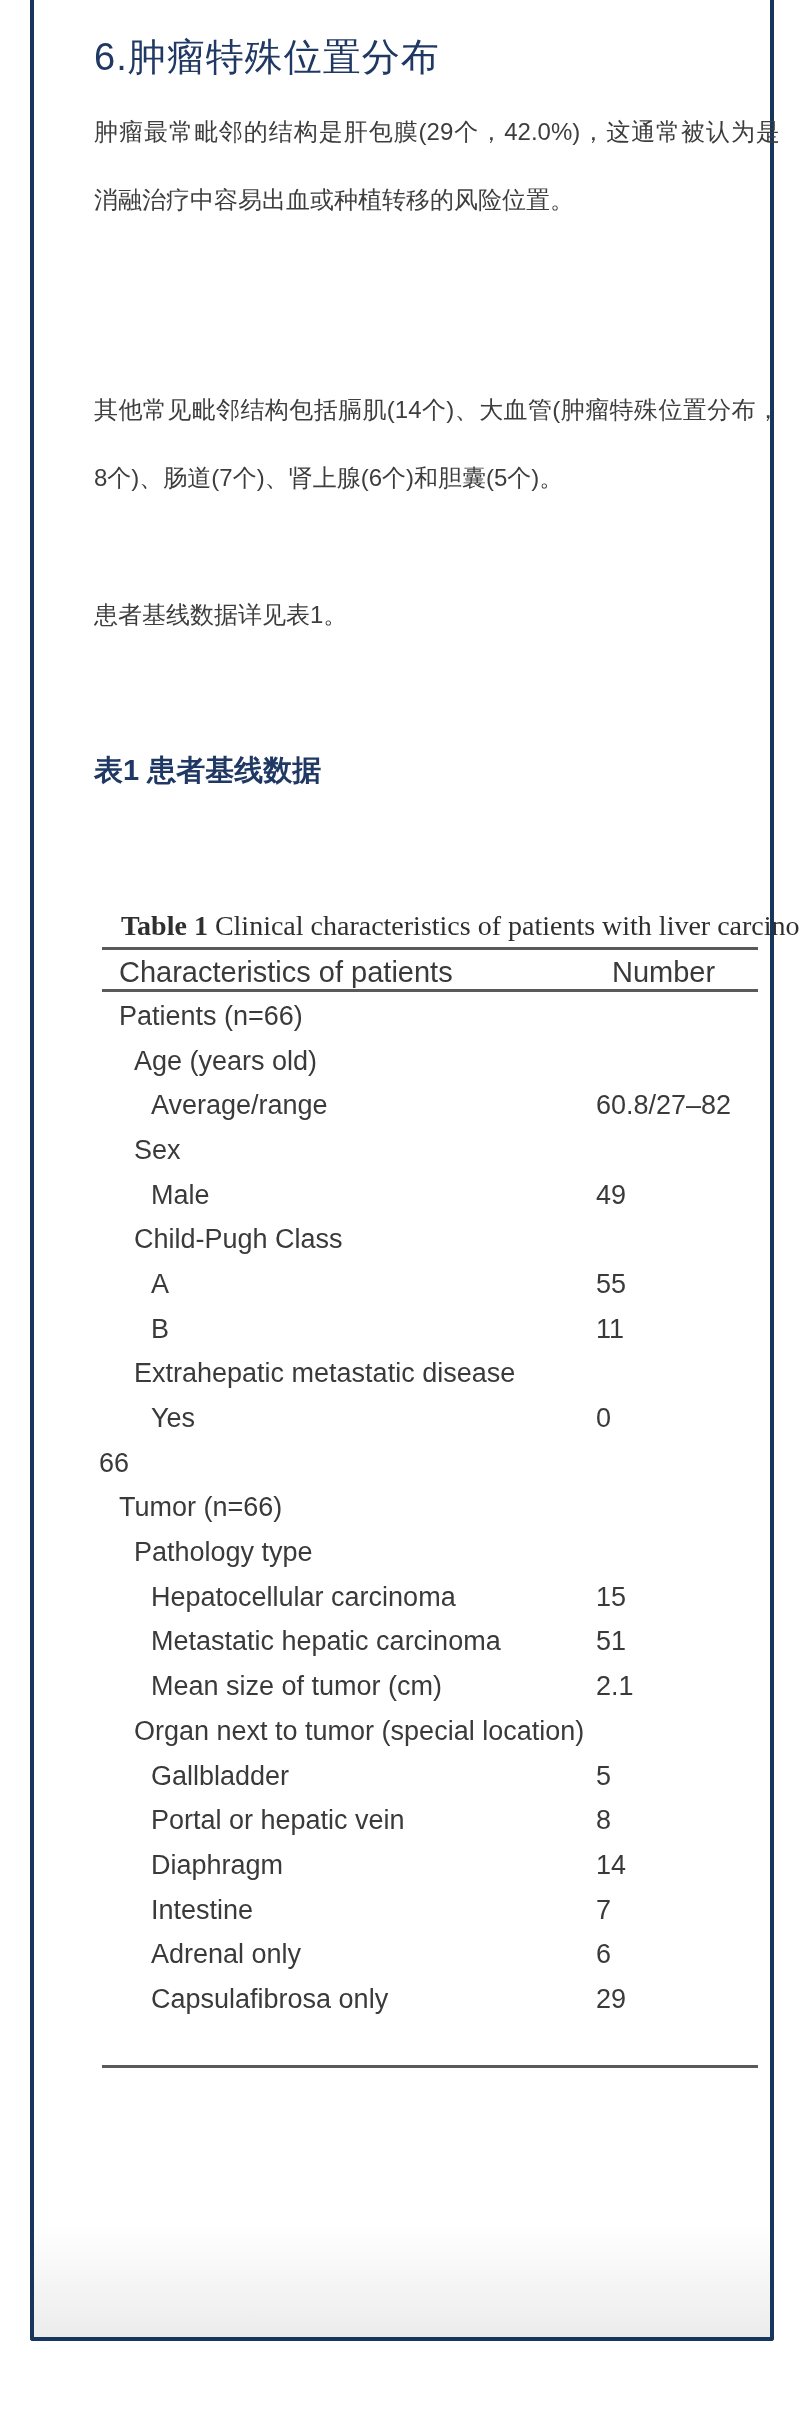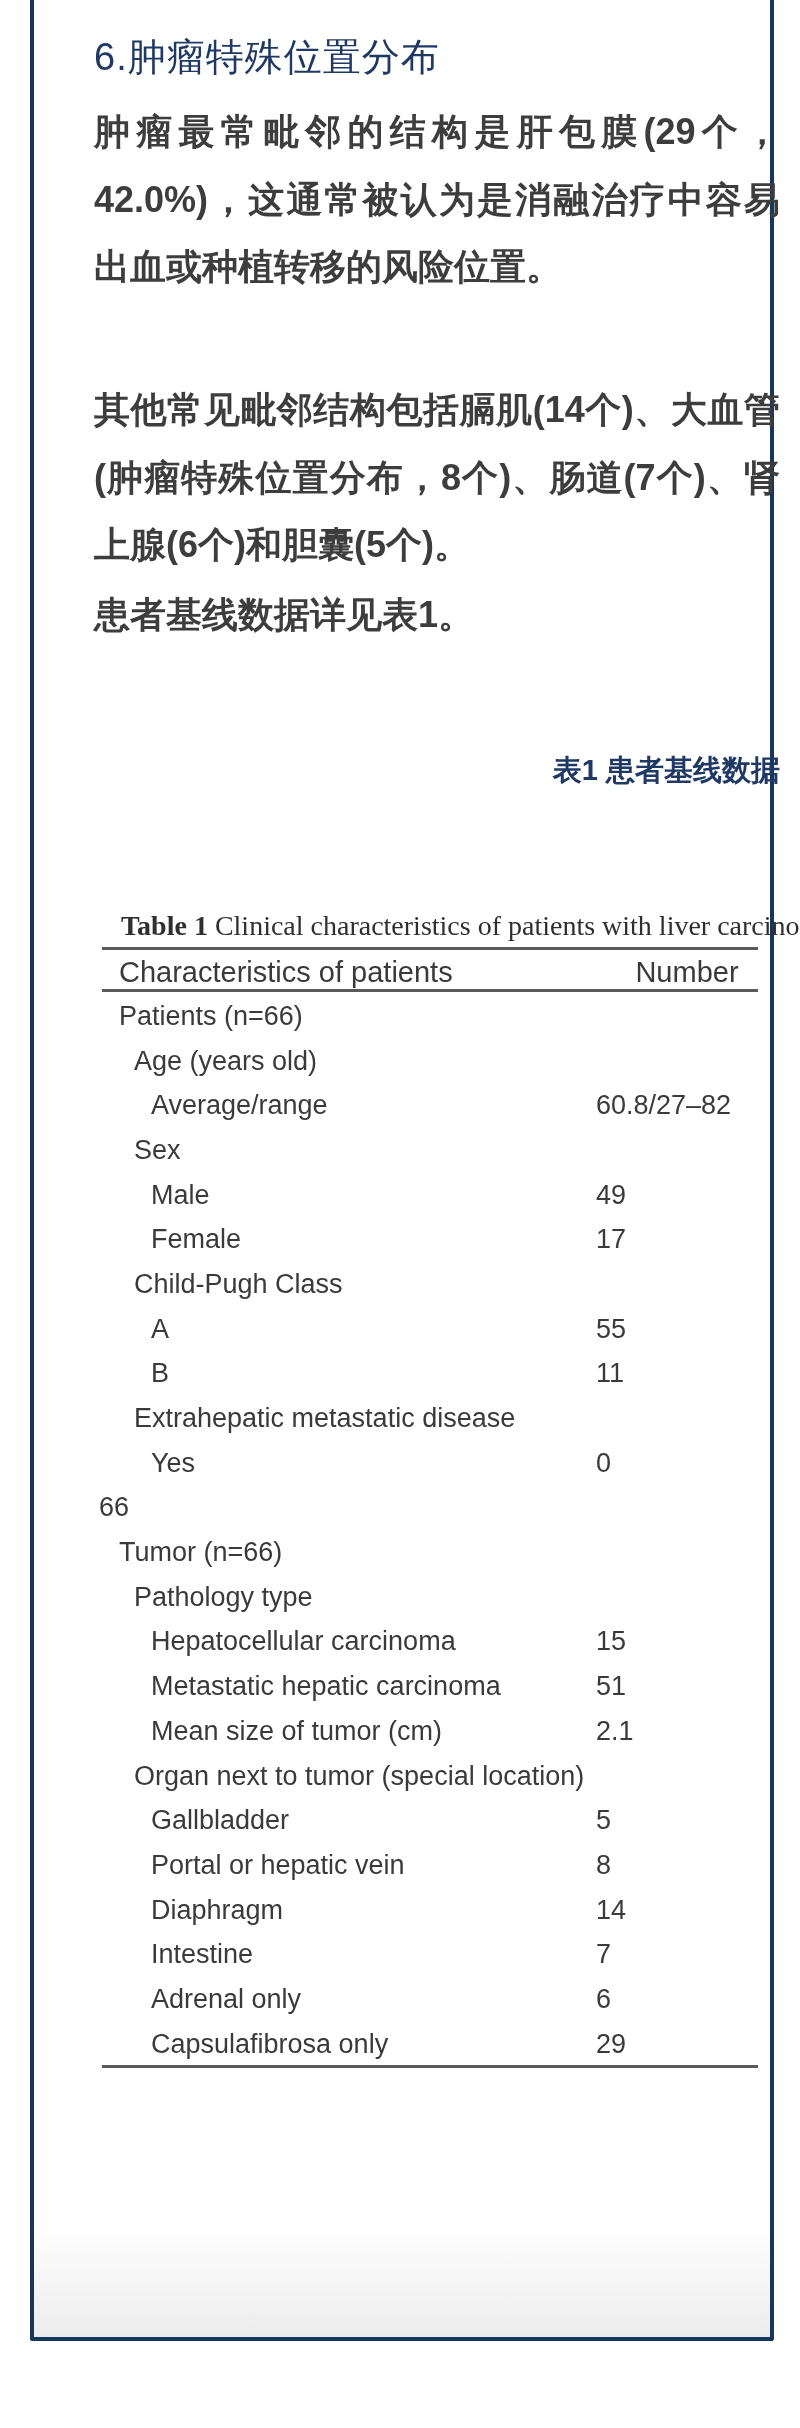--- a/index.html
+++ b/index.html
@@ -37,12 +37,11 @@
   .para {
     left: 60px;
     width: 686px;
-    font-size: 36px;
+    font-size: 24px;
     line-height: 67.6px;
     color: #3d3d3d;
     text-align: justify;
     margin: 0;
-    font-weight: bold;
   }
   .p1 { top: 108px; }
   .p2 { top: 386px; }

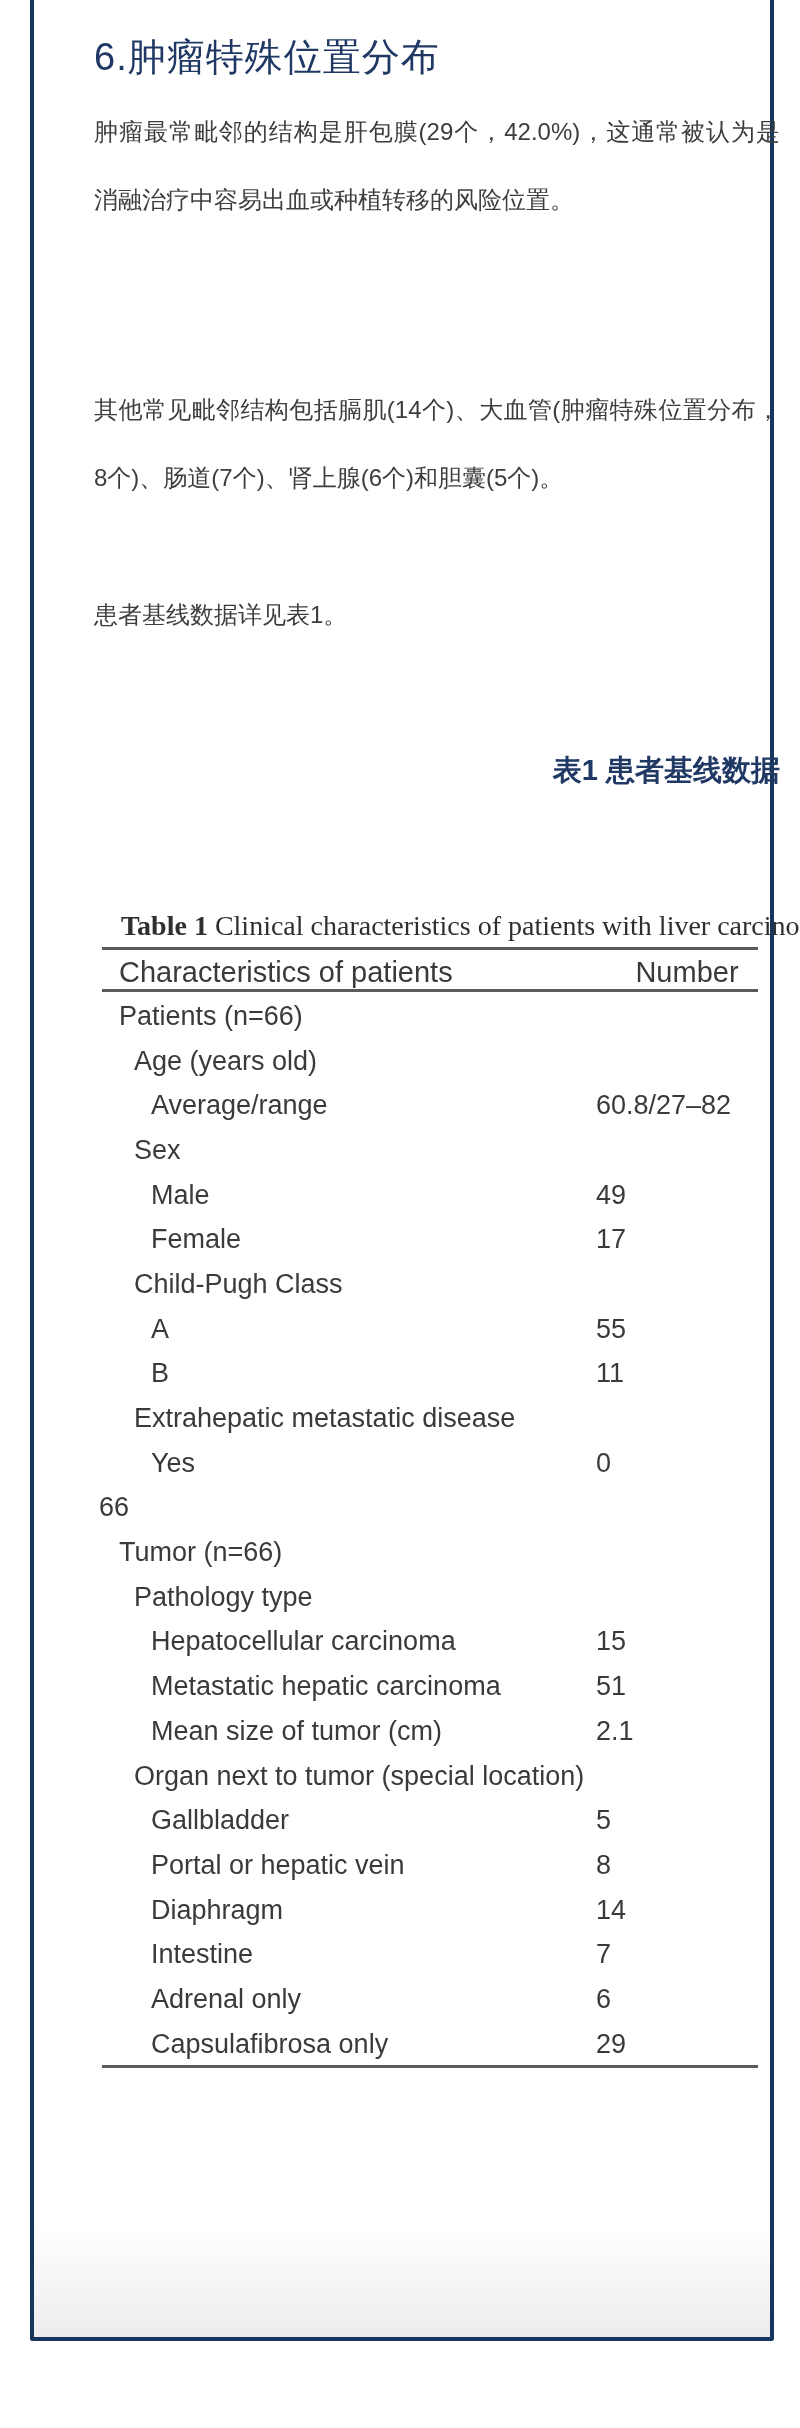--- a/index.html
+++ b/index.html
@@ -49,7 +49,7 @@
   .tbl-caption {
     left: 60px; top: 762px;
     width: 686px;
-    text-align: right;
+    text-align: left;
     font-size: 29px;
     font-weight: 700;
     line-height: 36px;

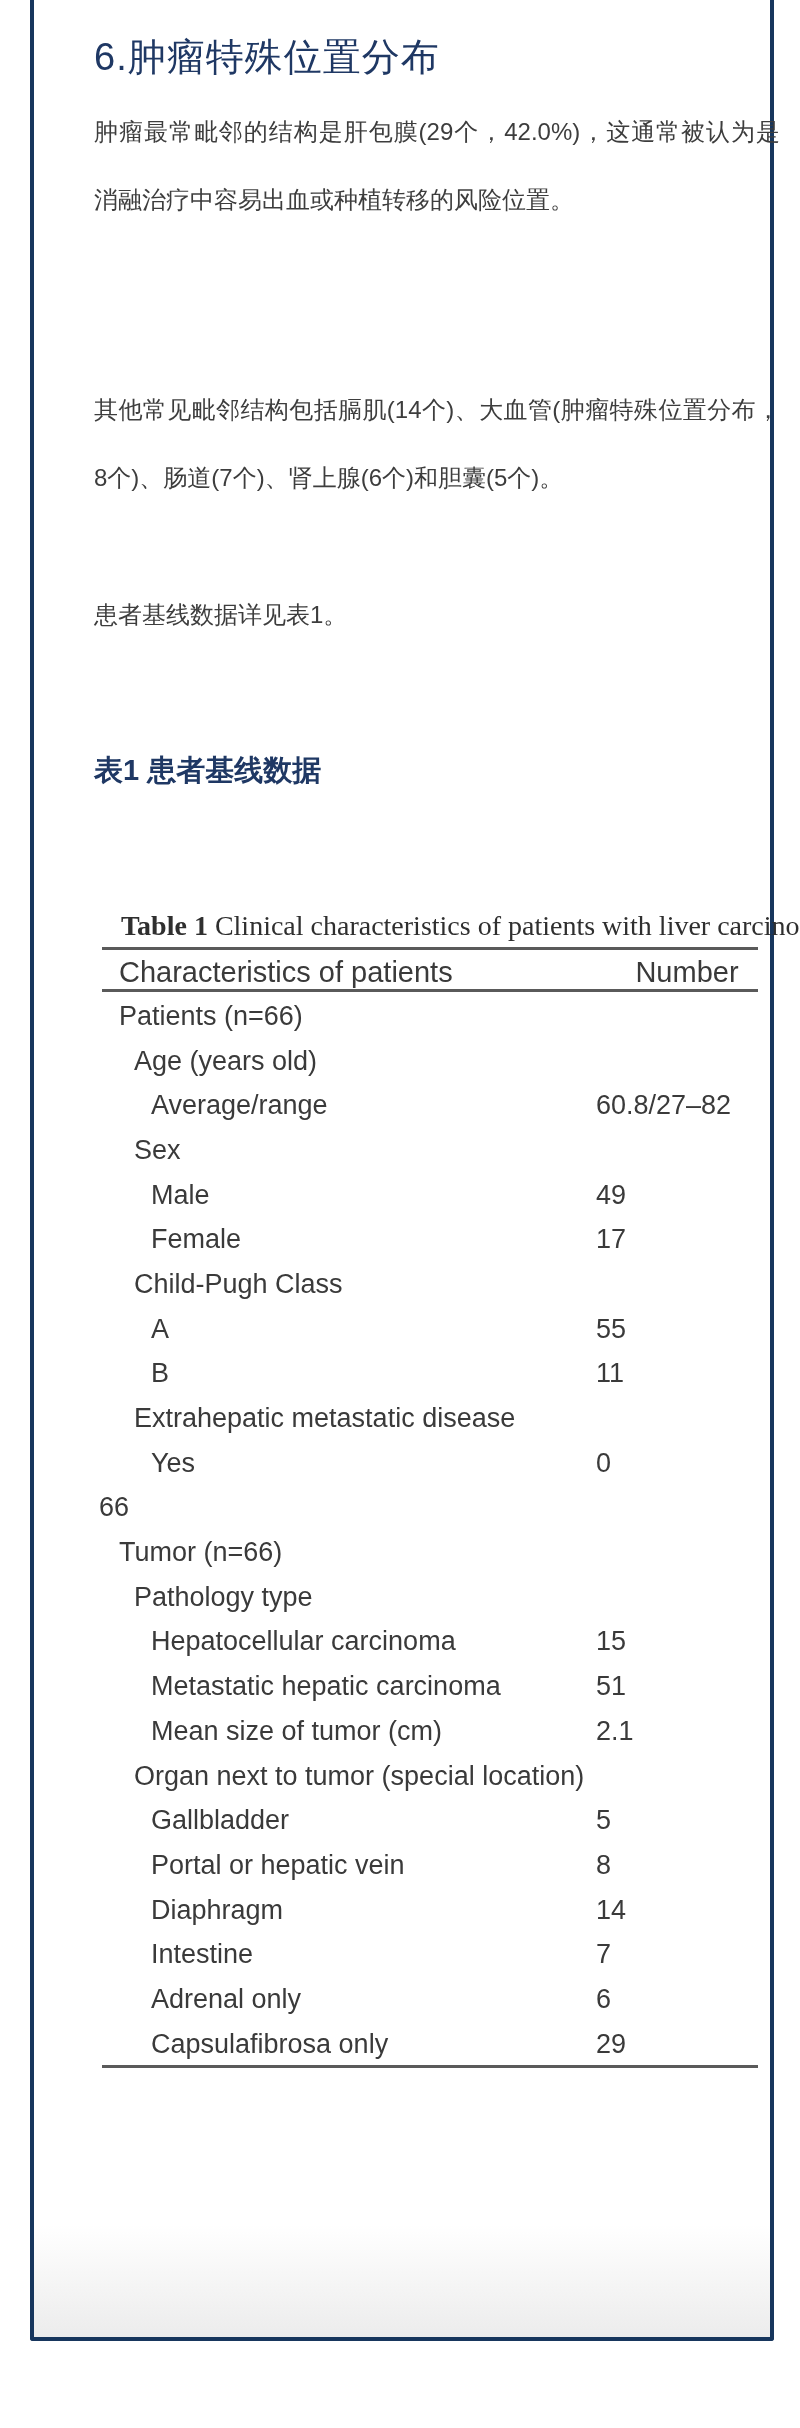--- a/index.html
+++ b/index.html
@@ -84,7 +84,7 @@
     font-size: 29px;
   }
   .t-header .tlabel { flex: 1; padding-left: 20px; }
-  .t-header .tvalue { width: 150px; text-align: center; padding-right: 17px; }
+  .t-header .tvalue { width: 150px; text-align: left; padding-right: 17px; }
   .t-rows {
     position: absolute; top: 89px; left: 0;
     width: 680px;

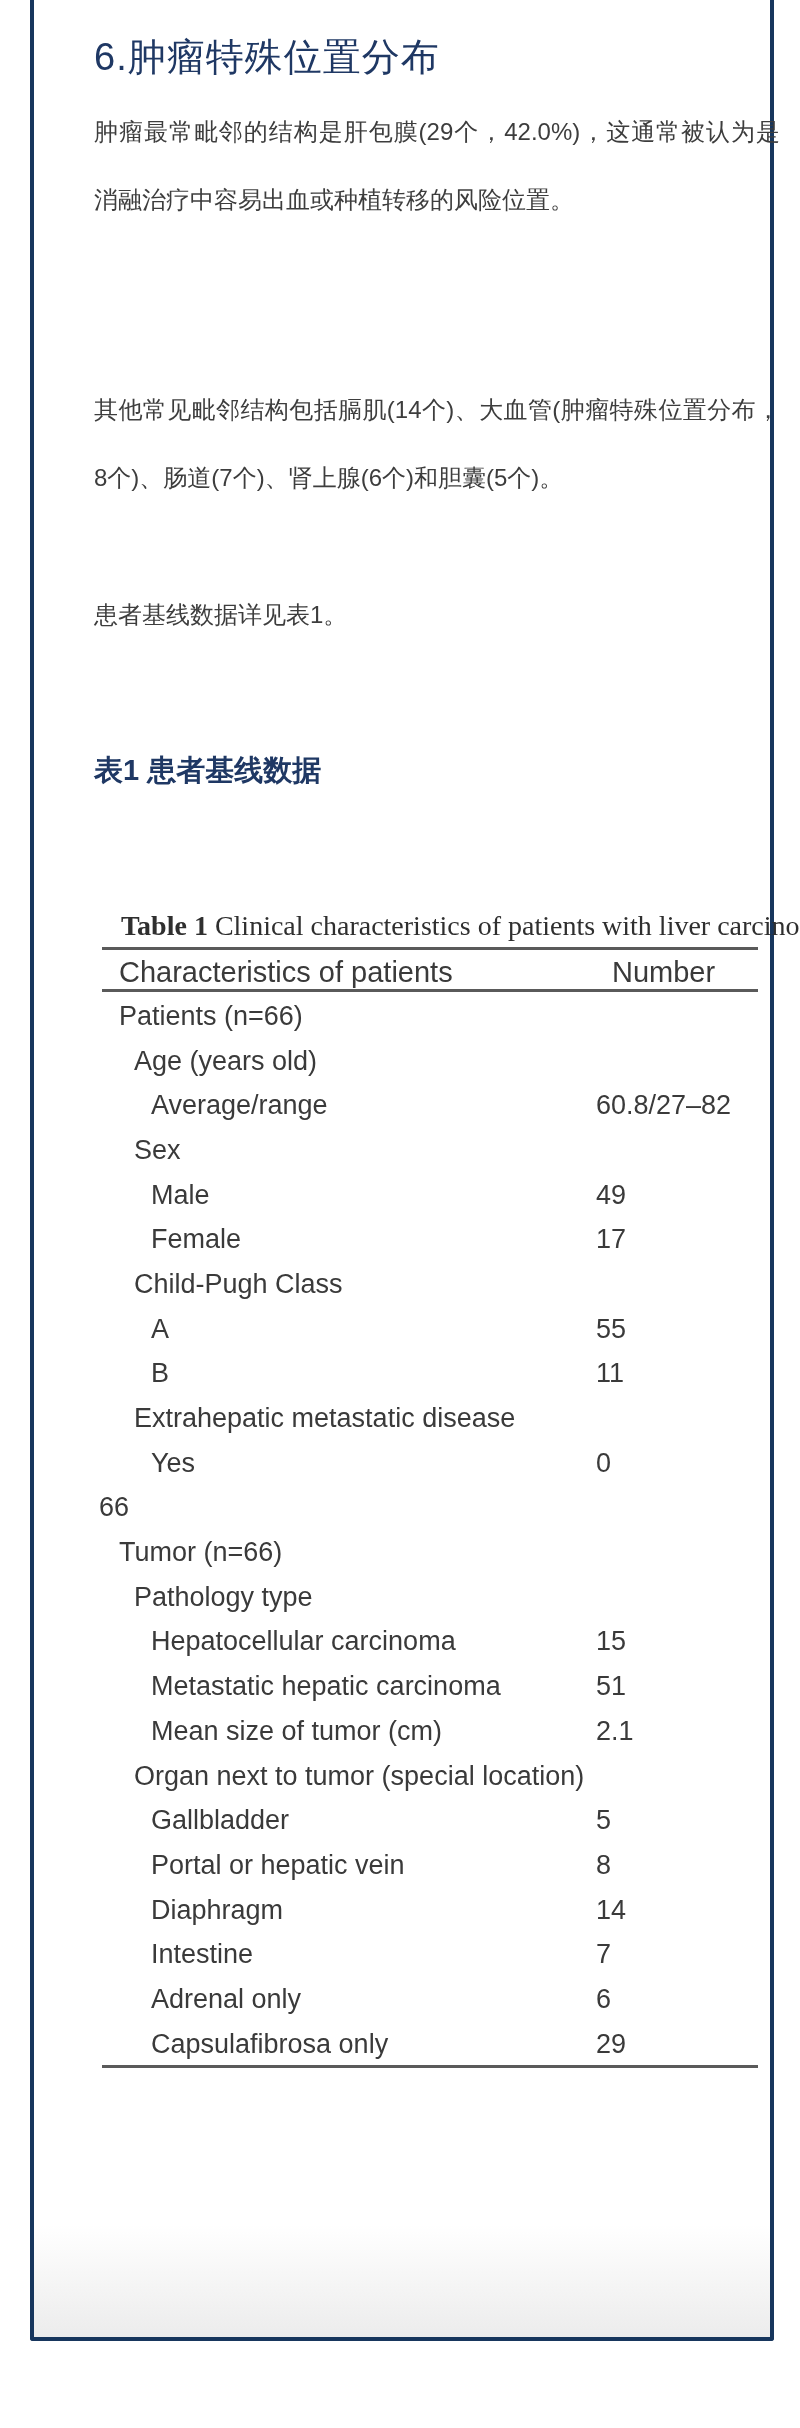--- a/index.html
+++ b/index.html
@@ -151,10 +151,6 @@
           <span class="tlabel">Male</span>
           <span class="tvalue">49</span>
         </div>
-        <div class="trow i2">
-          <span class="tlabel">Female</span>
-          <span class="tvalue">17</span>
-        </div>
         <div class="trow i1">
           <span class="tlabel">Child-Pugh Class</span>
           <span class="tvalue"></span>

